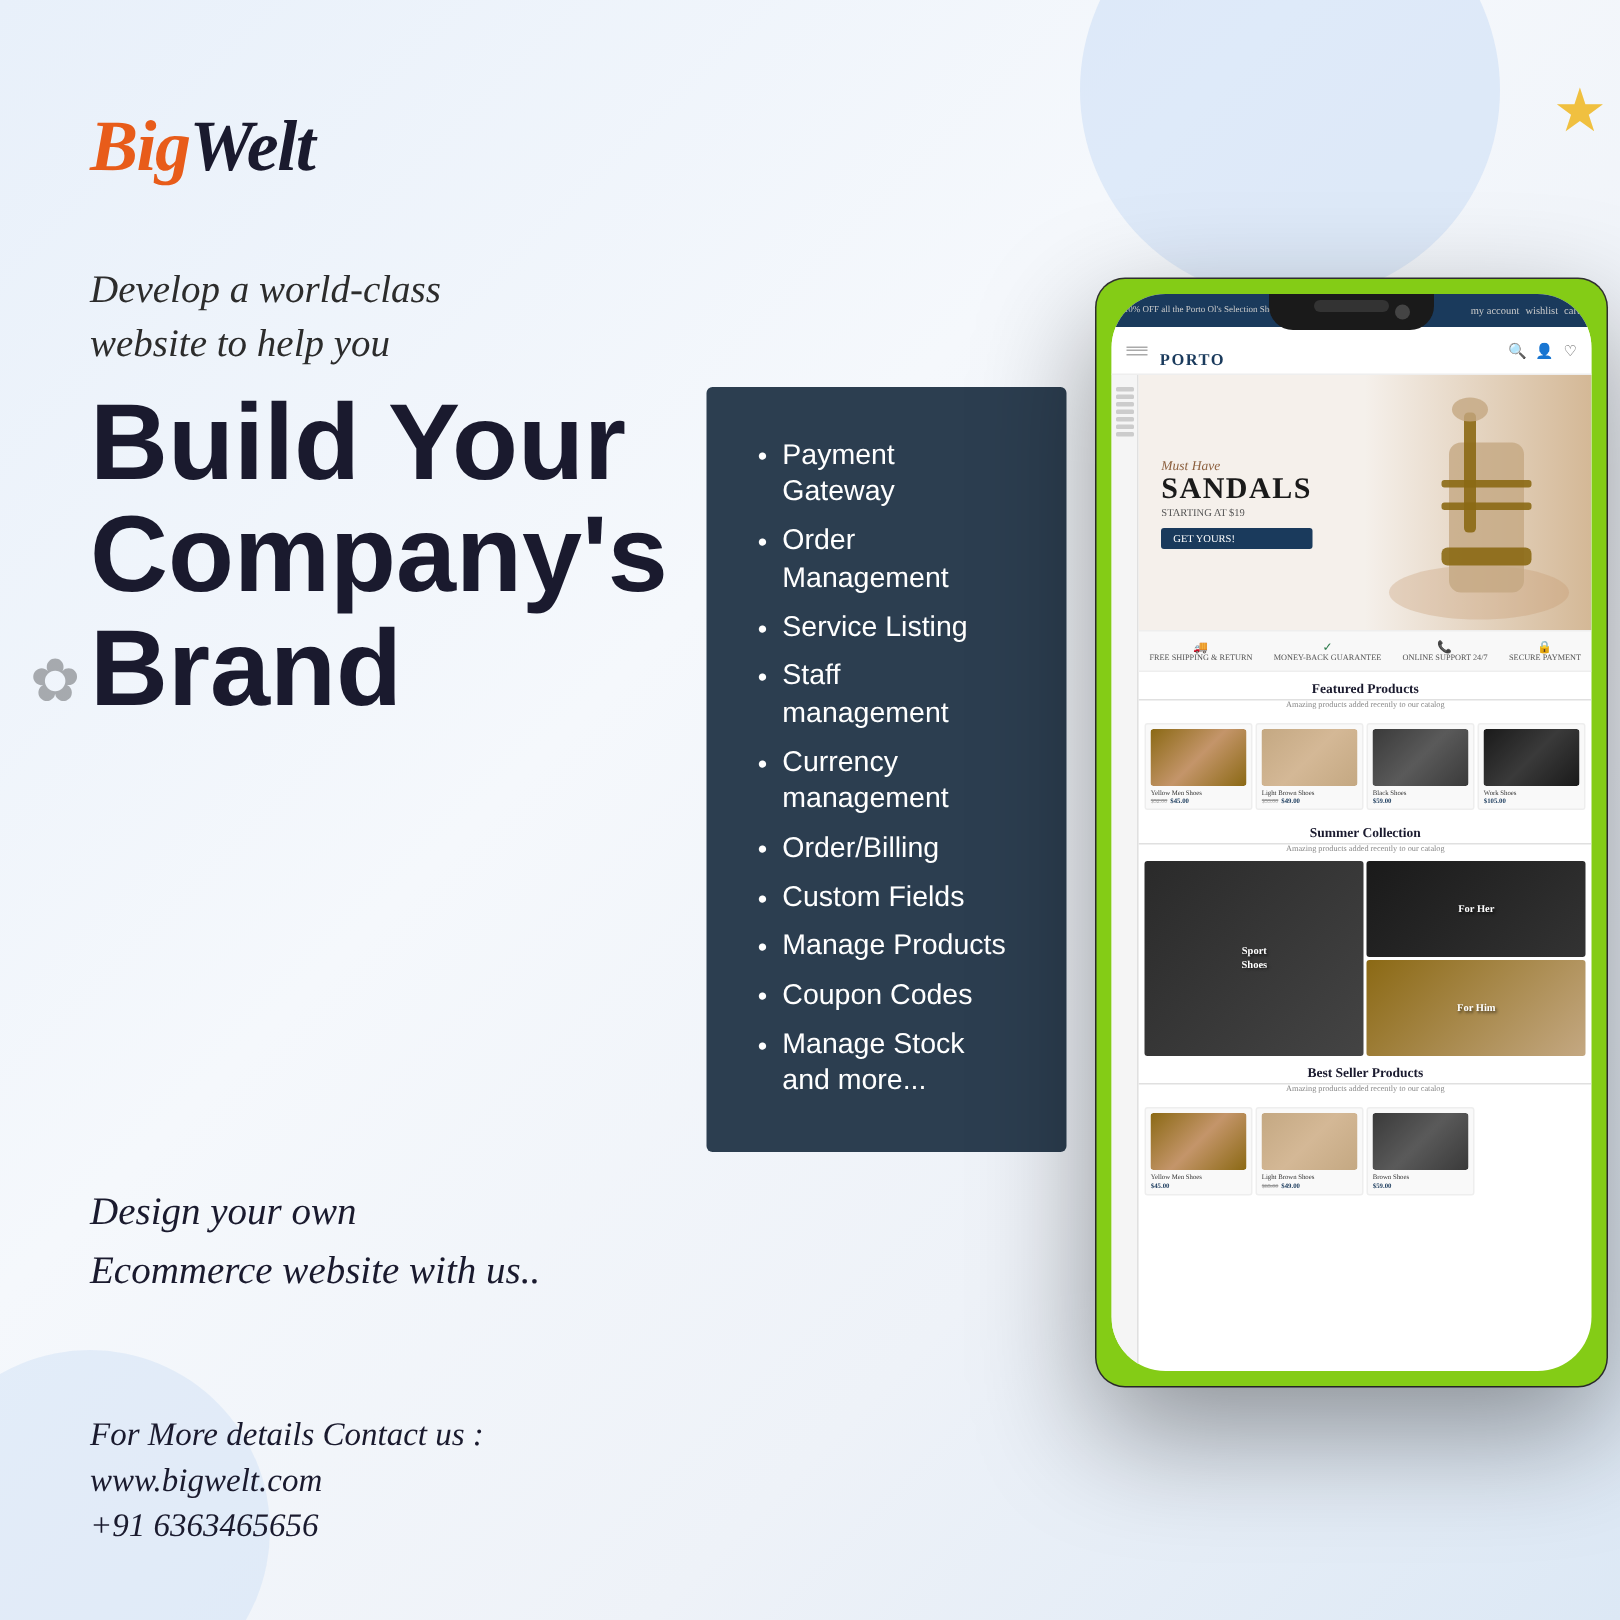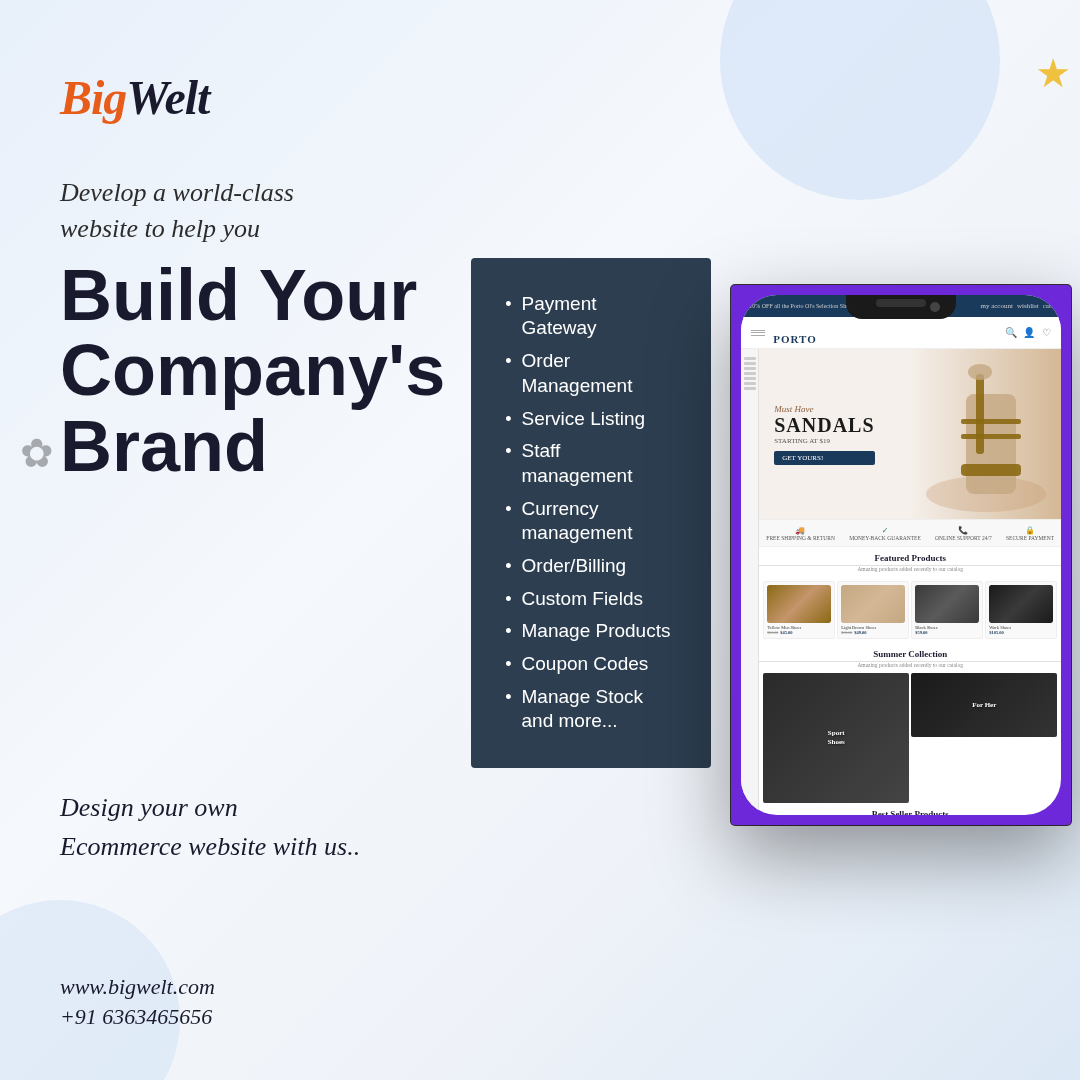--- a/index.html
+++ b/index.html
@@ -197,9 +197,9 @@
     
     .phone-mockup {
       width: 340px;
-      height: 540px;
-      background: #6d28d9;
-      border-radius: 4px;
+      height: 738px;
+      background: #84cc16;
+      border-radius: 19px;
       padding: 10px;
       box-shadow: 0 30px 80px rgba(0,0,0,0.4), 0 0 0 1px #333;
       position: relative;

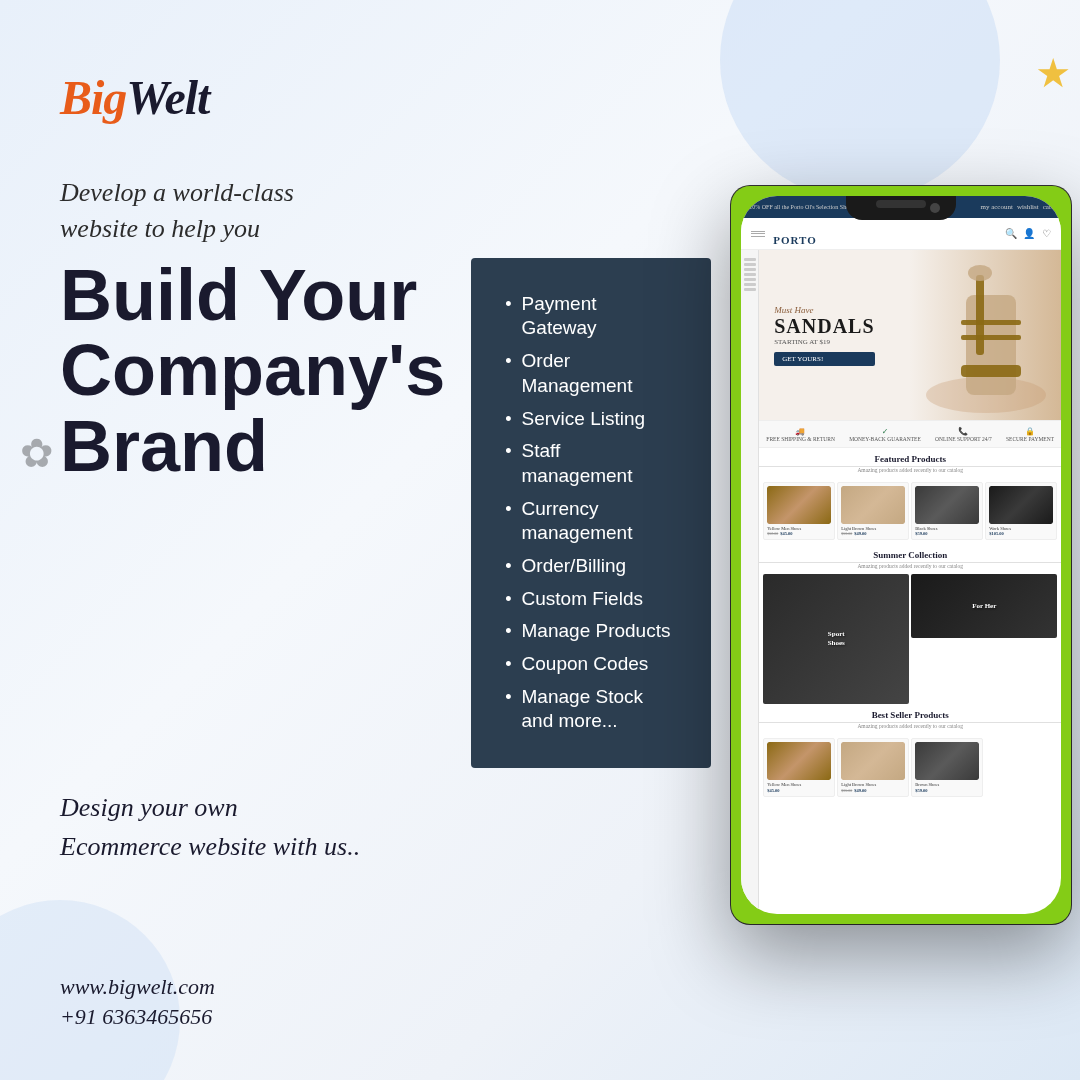--- a/index.html
+++ b/index.html
@@ -695,6 +695,9 @@
                   <div class="summer-item-label">For Her</div>
                 </div>
 
+                <div class="summer-item" style="background: linear-gradient(135deg,#8B6914,#c4a882);">
+                  <div class="summer-item-label">For Him</div>
+                </div>
               </div>
             </div>
 

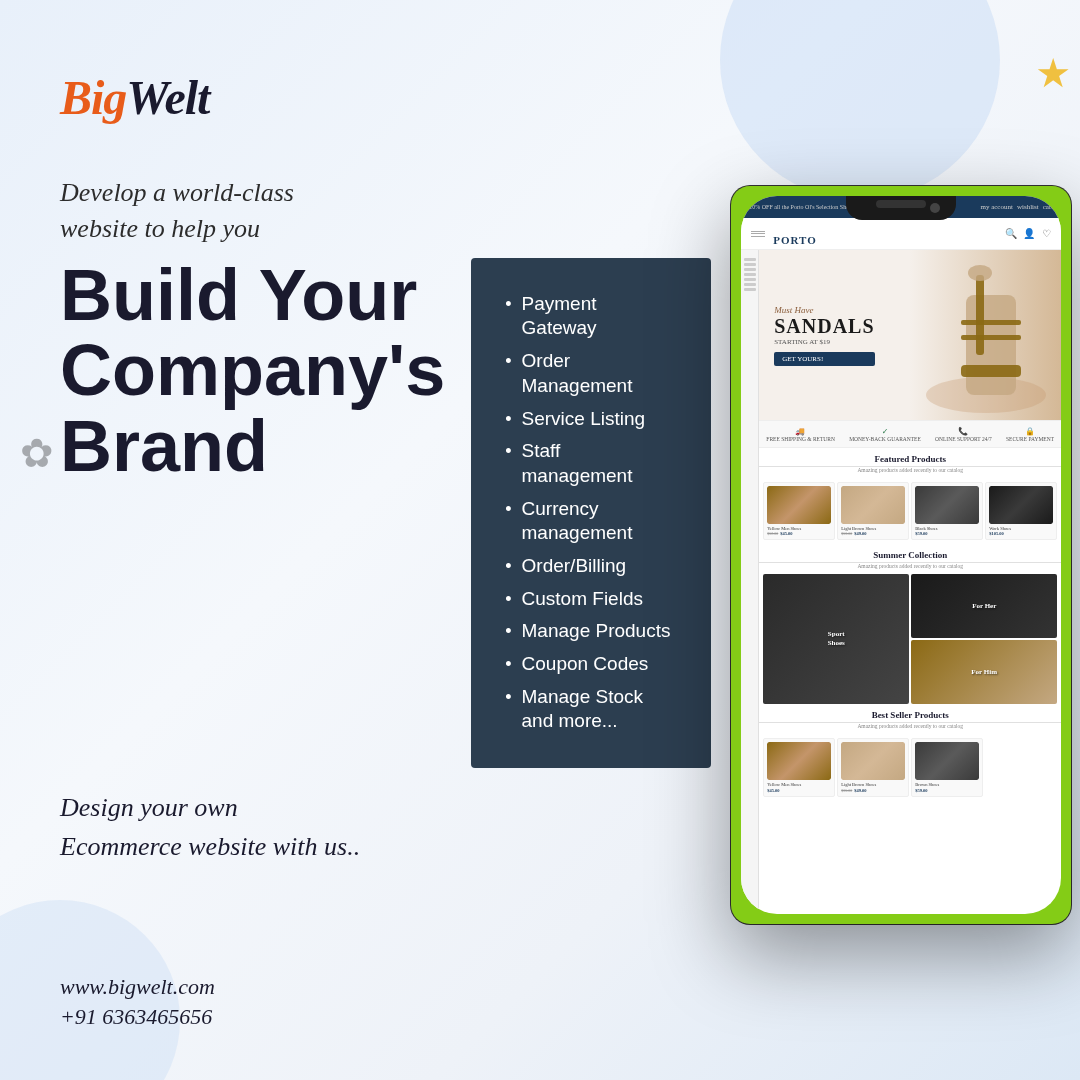--- a/index.html
+++ b/index.html
@@ -541,6 +541,7 @@
     <div class="flower-decoration">✿</div>
 
     <div class="contact-section">
+      <div class="contact-label">For More details Contact us :</div>
       <div class="contact-website">www.bigwelt.com</div>
       <div class="contact-phone">+91 6363465656</div>
     </div>

